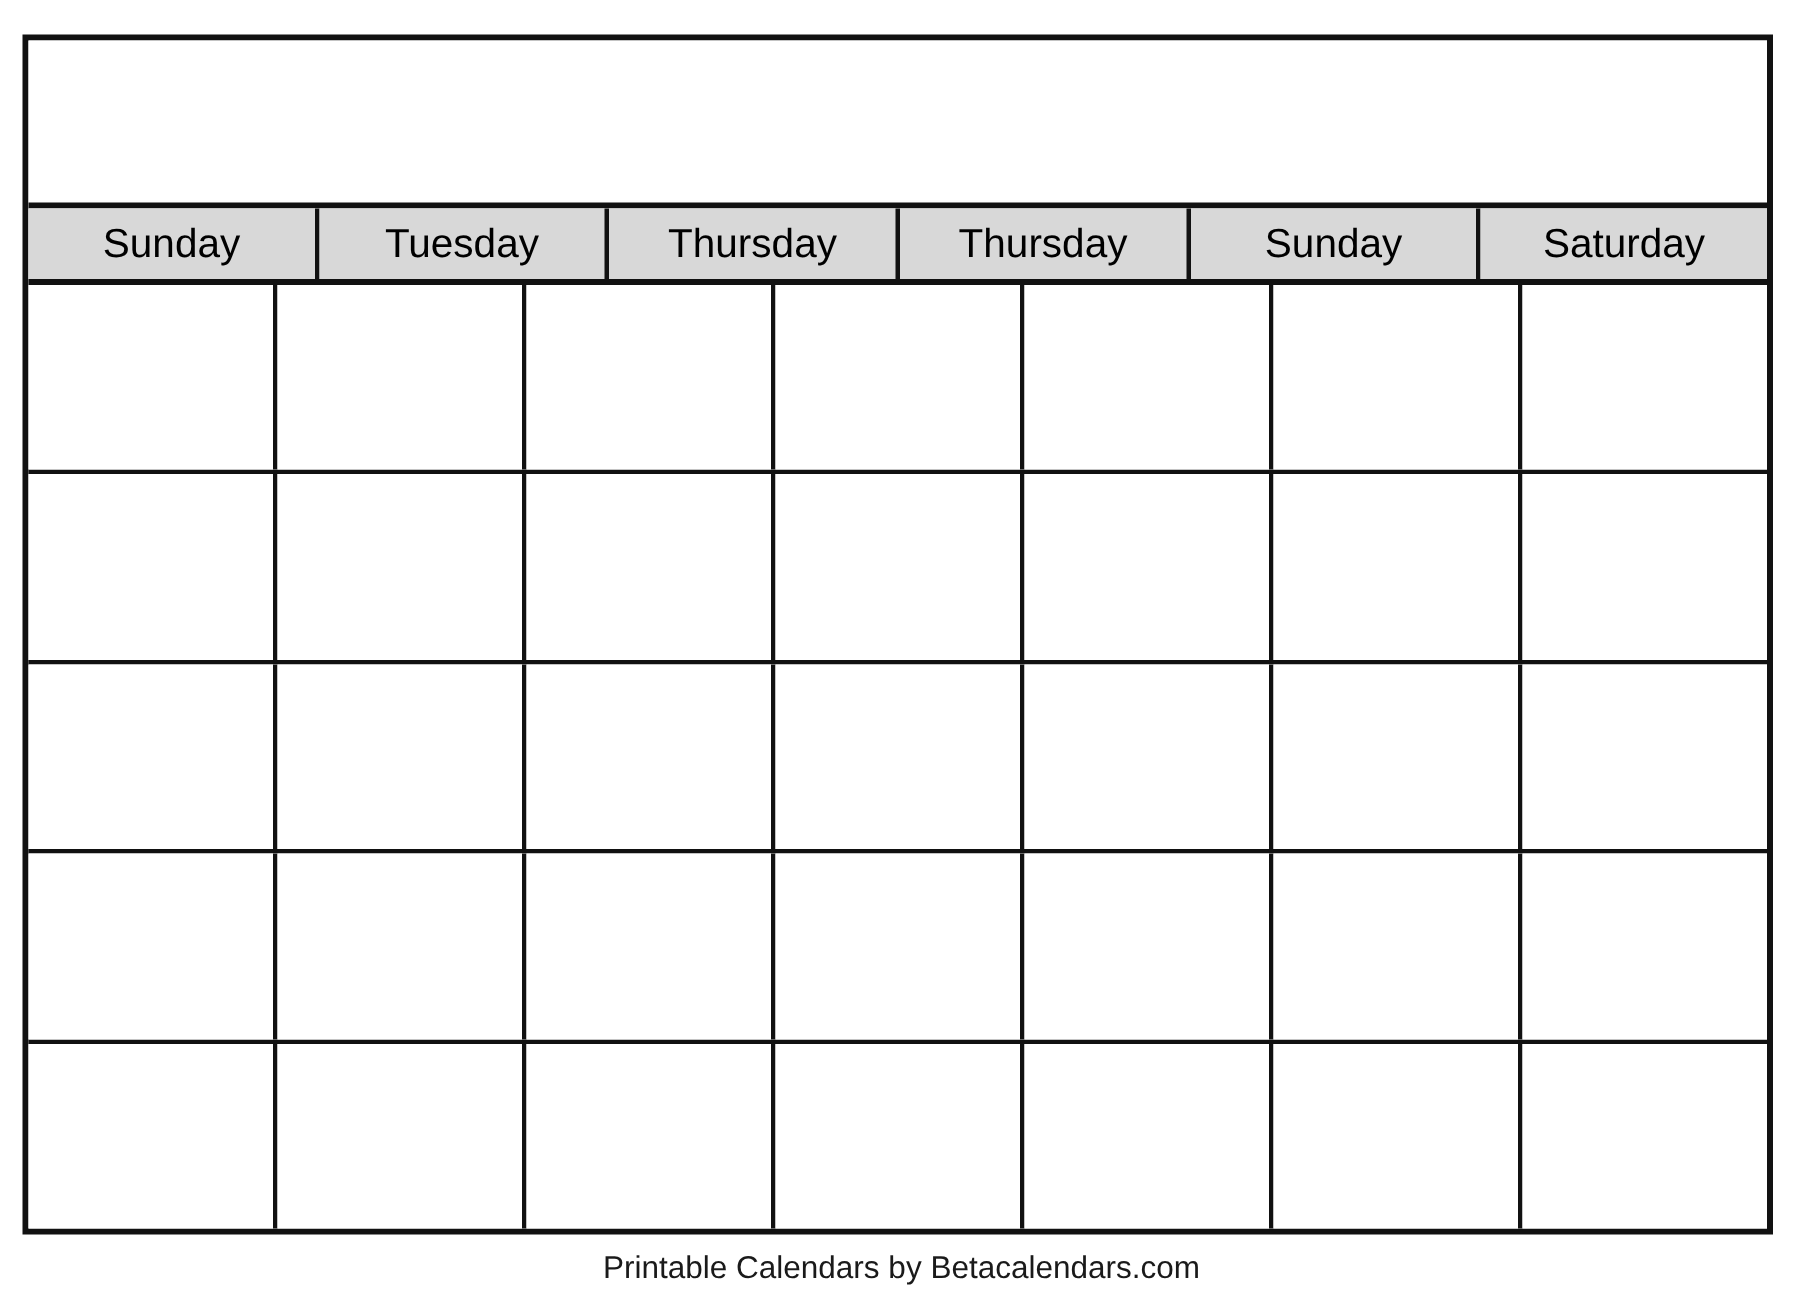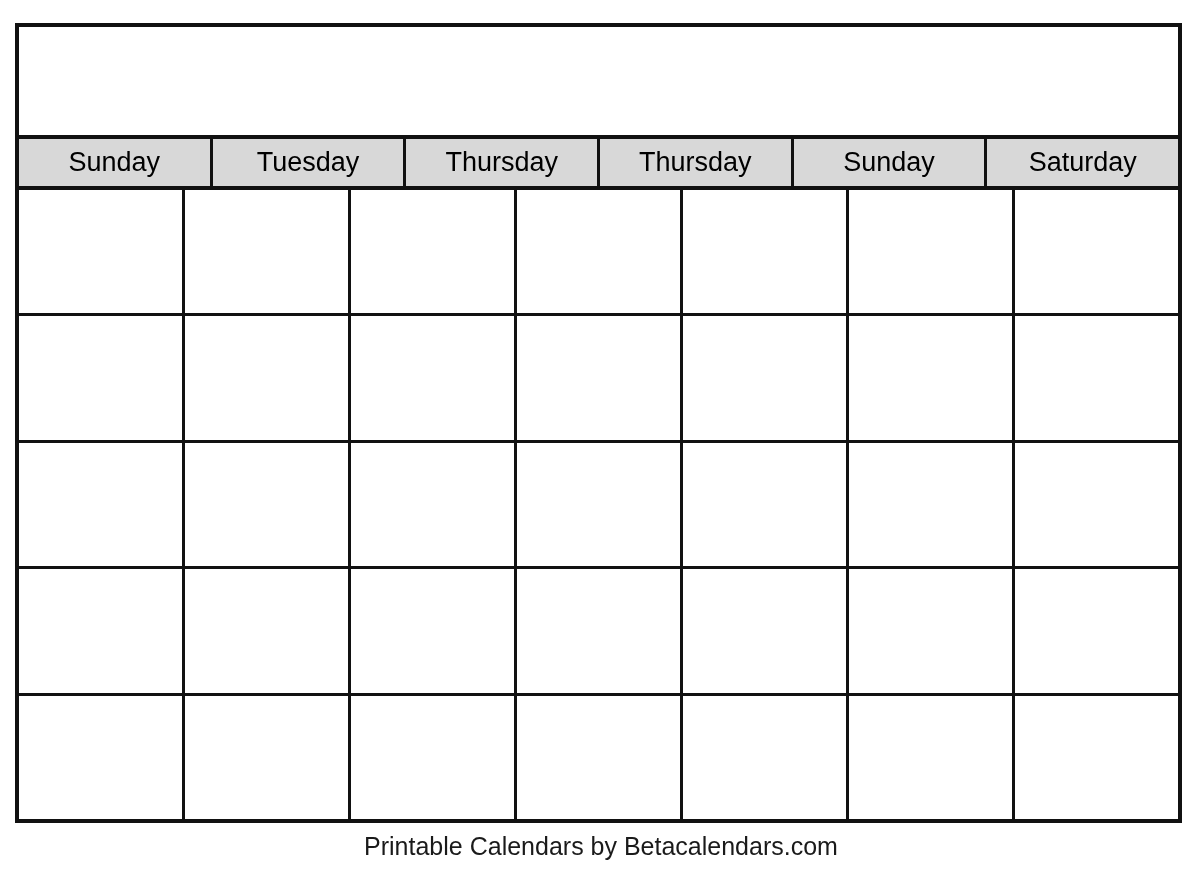--- a/index.html
+++ b/index.html
@@ -127,7 +127,7 @@
     justify-content: center;
   }
   .footer-text {
-    font-size: 25px;
+    font-size: 21px;
     color: #1a1a1a;
     white-space: nowrap;
   }

